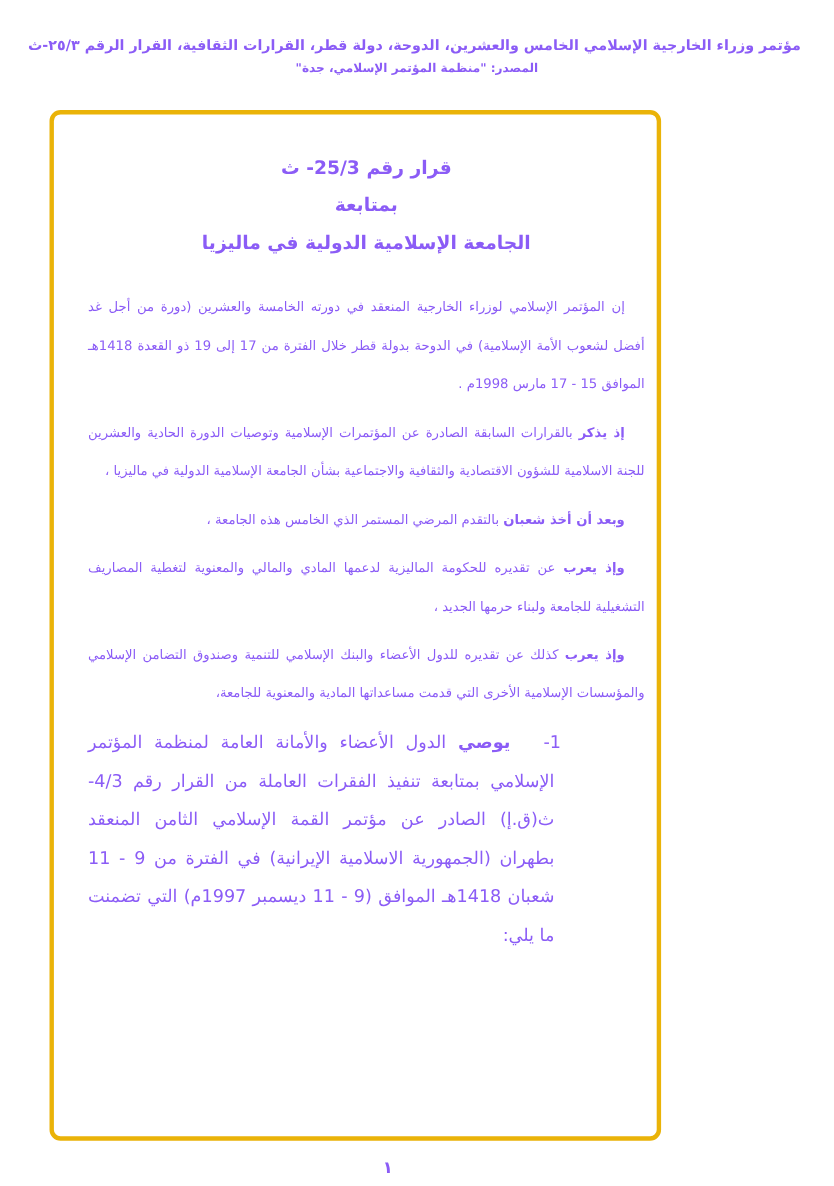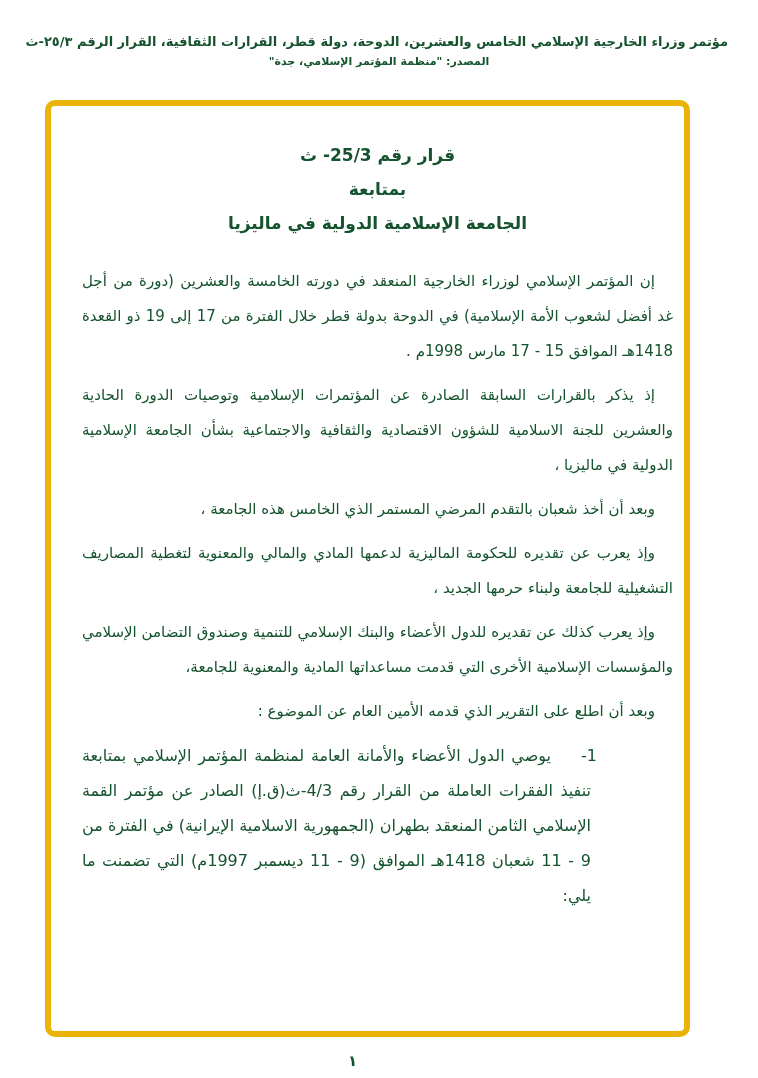--- a/index.html
+++ b/index.html
@@ -14,7 +14,7 @@
     height: 1078px;
     background: #ffffff;
     direction: rtl;
-    color: #14532d;
+    color: #8b5cf6;
     overflow: hidden;
   }
   

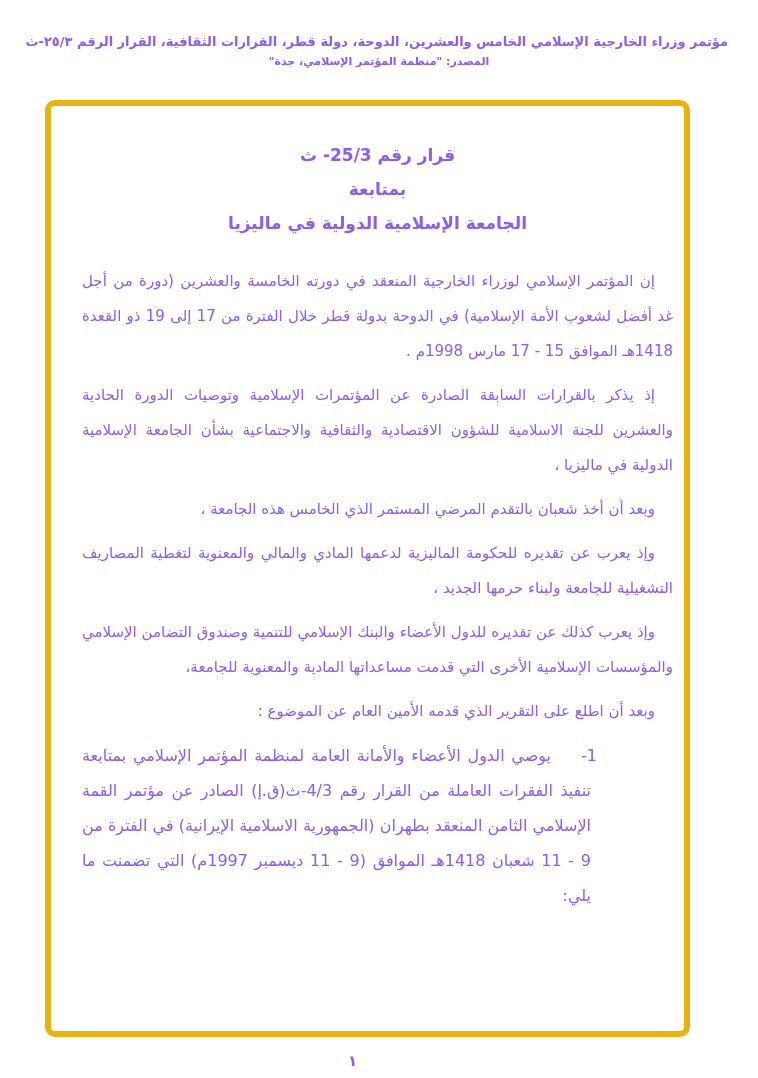--- a/index.html
+++ b/index.html
@@ -40,10 +40,10 @@
     position: absolute;
     left: 45px;
     top: 100px;
-    width: 645px;
+    width: 556px;
     height: 937px;
     box-sizing: border-box;
-    border: 6px solid #eab308;
+    border: 4px solid #eab308;
     border-radius: 10px;
     padding: 32px 11px 0 31px;
   }

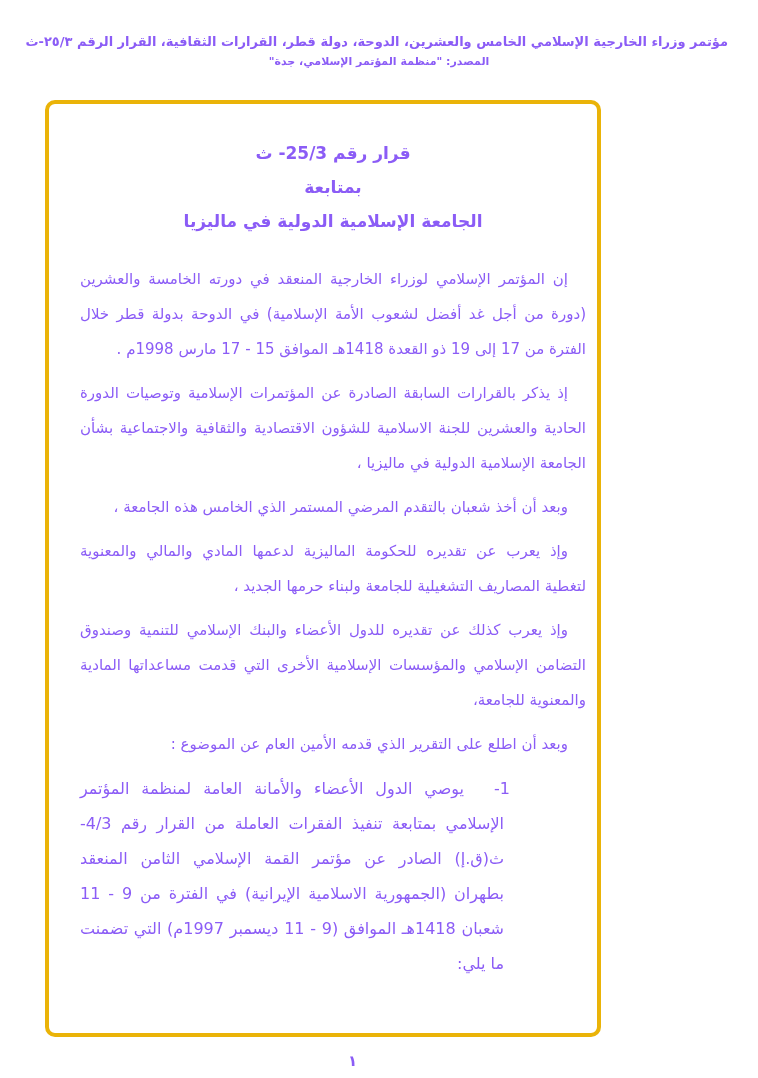--- a/index.html
+++ b/index.html
@@ -55,7 +55,7 @@
     margin-bottom: 24px;
   }
   .para {
-    font-size: 15px;
+    font-size: 12px;
     line-height: 35px;
     margin: 0 0 9px 0;
     text-align: justify;

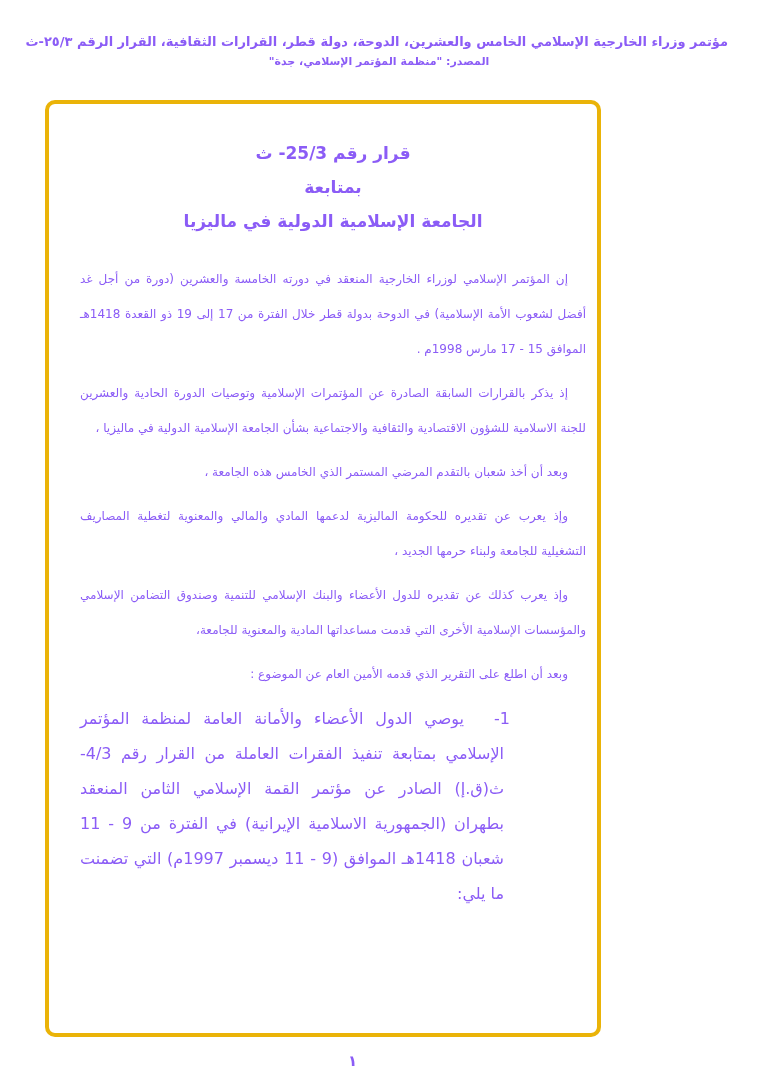--- a/index.html
+++ b/index.html
@@ -62,7 +62,7 @@
     text-indent: 18px;
   }
   .para b, .item b {
-    font-weight: normal;
+    font-weight: bold;
   }
   .item {
     position: relative;

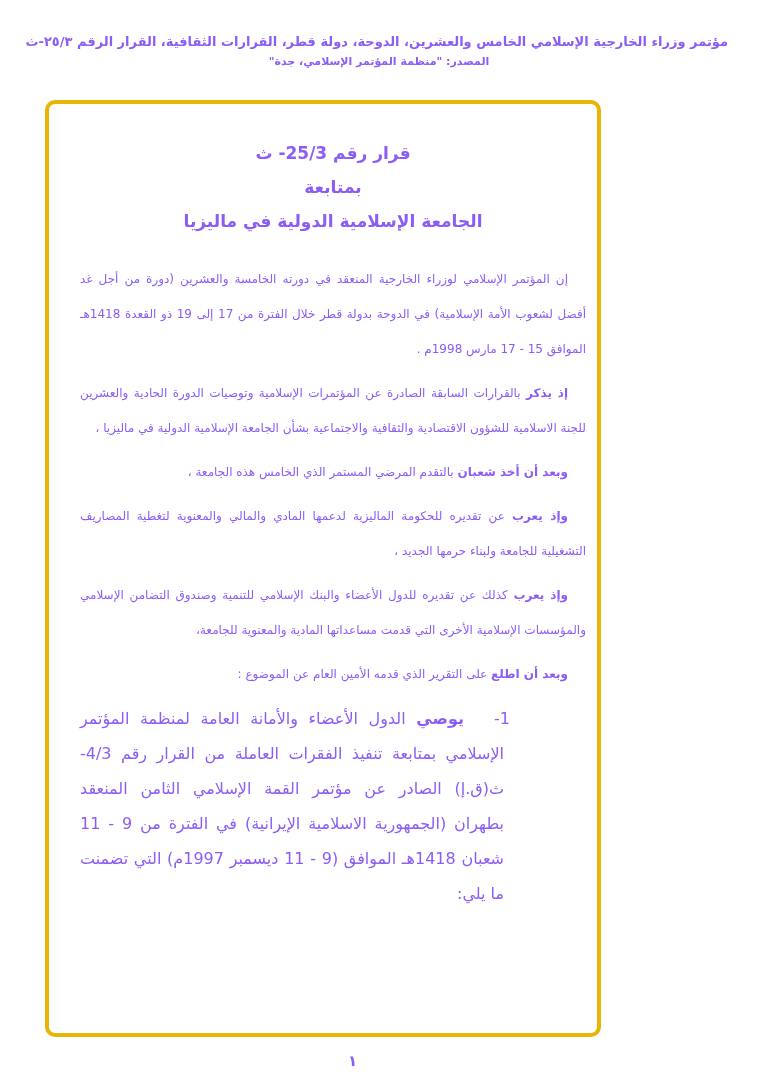--- a/index.html
+++ b/index.html
@@ -124,9 +124,6 @@
       <b>وإذ يعرب</b><span> كذلك عن تقديره للدول الأعضاء والبنك الإسلامي للتنمية وصندوق التضامن الإسلامي والمؤسسات الإسلامية الأخرى التي قدمت مساعداتها المادية والمعنوية للجامعة،</span>
     </p>
 
-    <p class="para">
-      <b>وبعد أن اطلع</b><span> على التقرير الذي قدمه الأمين العام عن الموضوع :</span>
-    </p>
 
     <div class="item">
       <span class="num">1-</span>

